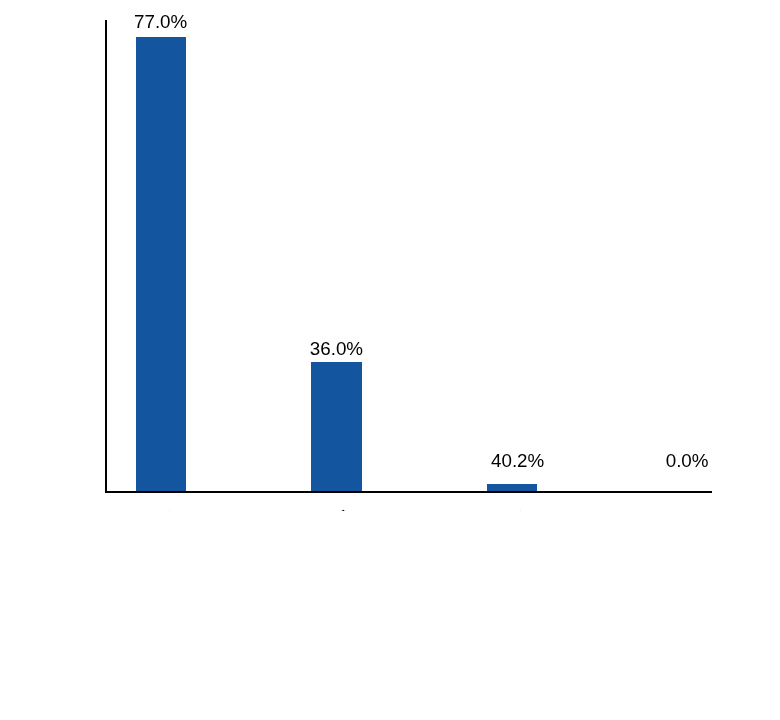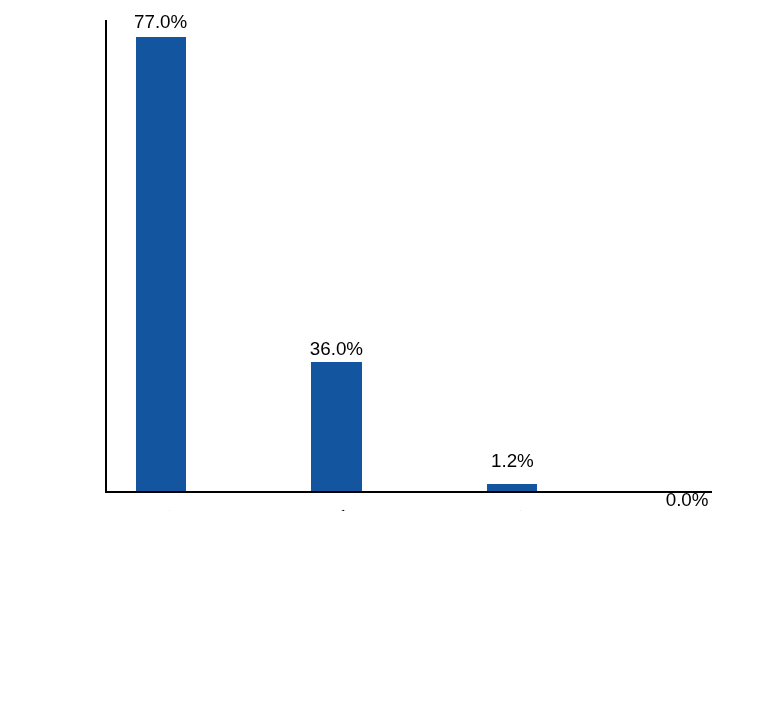--- a/index.html
+++ b/index.html
@@ -29,7 +29,7 @@
 
   <div class="value-label" style="left: 134px; top: 12.7px;">77.0%</div>
   <div class="value-label" style="left: 309.8px; top: 339.5px;">36.0%</div>
-  <div class="value-label" style="left: 491px; top: 451.8px;">1.2%</div>
+  <div class="value-label" style="left: 491px; top: 451.8px;">40.2%</div>
   <div class="value-label" style="left: 665.7px; top: 452px; margin-top: 39px;">0.0%</div>
 
   <div class="cat-label" style="left: 172px; top: 507.7px; transform: rotate(66deg);">

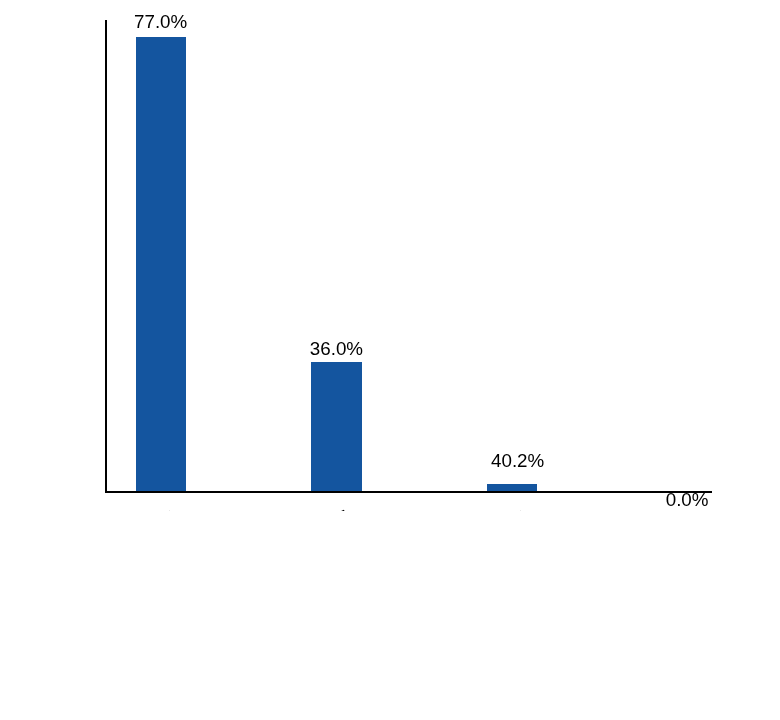--- a/index.html
+++ b/index.html
@@ -30,7 +30,7 @@
   <div class="value-label" style="left: 134px; top: 12.7px;">77.0%</div>
   <div class="value-label" style="left: 309.8px; top: 339.5px;">36.0%</div>
   <div class="value-label" style="left: 491px; top: 451.8px;">40.2%</div>
-  <div class="value-label" style="left: 665.7px; top: 452px; margin-top: 39px;">0.0%</div>
+  <div class="value-label" style="left: 665.7px; top: 452px;">0.0%</div>
 
   <div class="cat-label" style="left: 172px; top: 507.7px; transform: rotate(66deg);">
     <div>Equity Fund</div>

